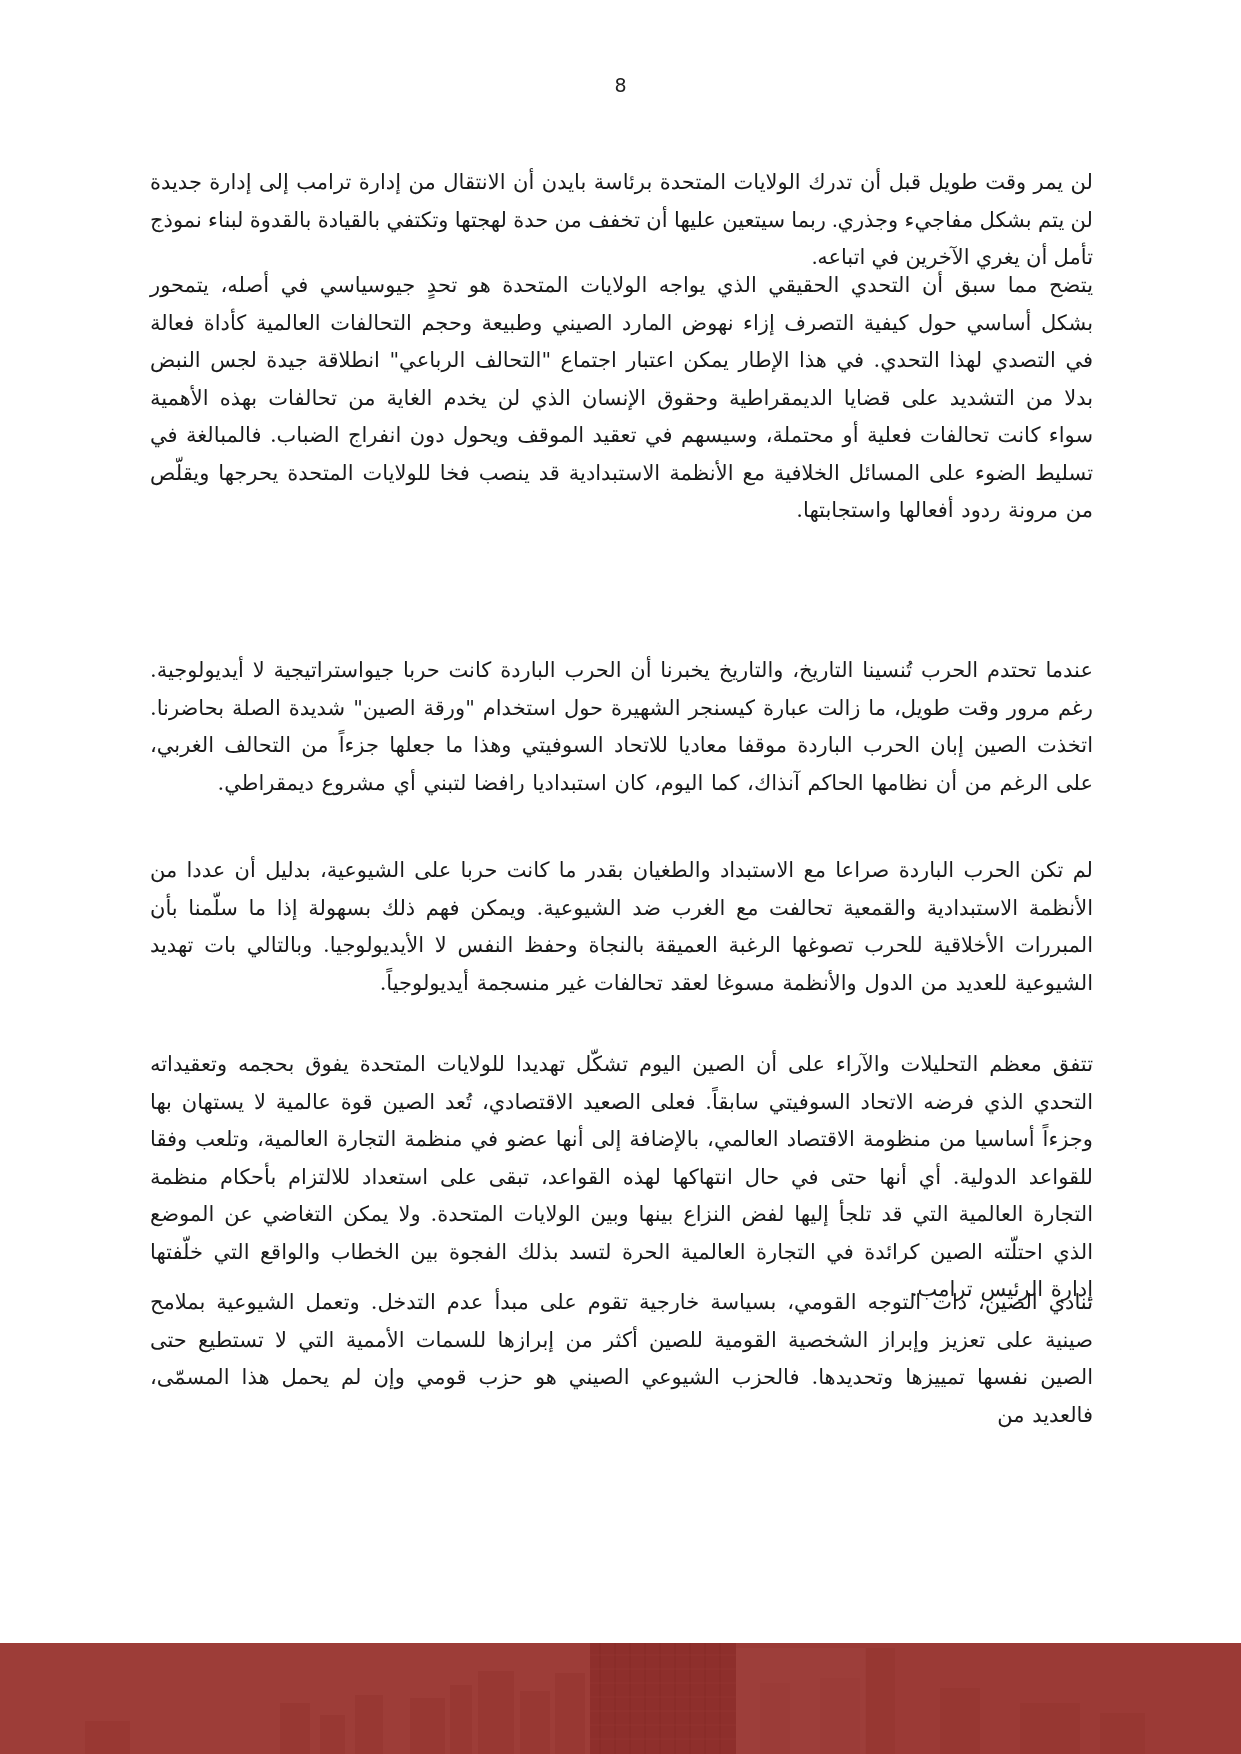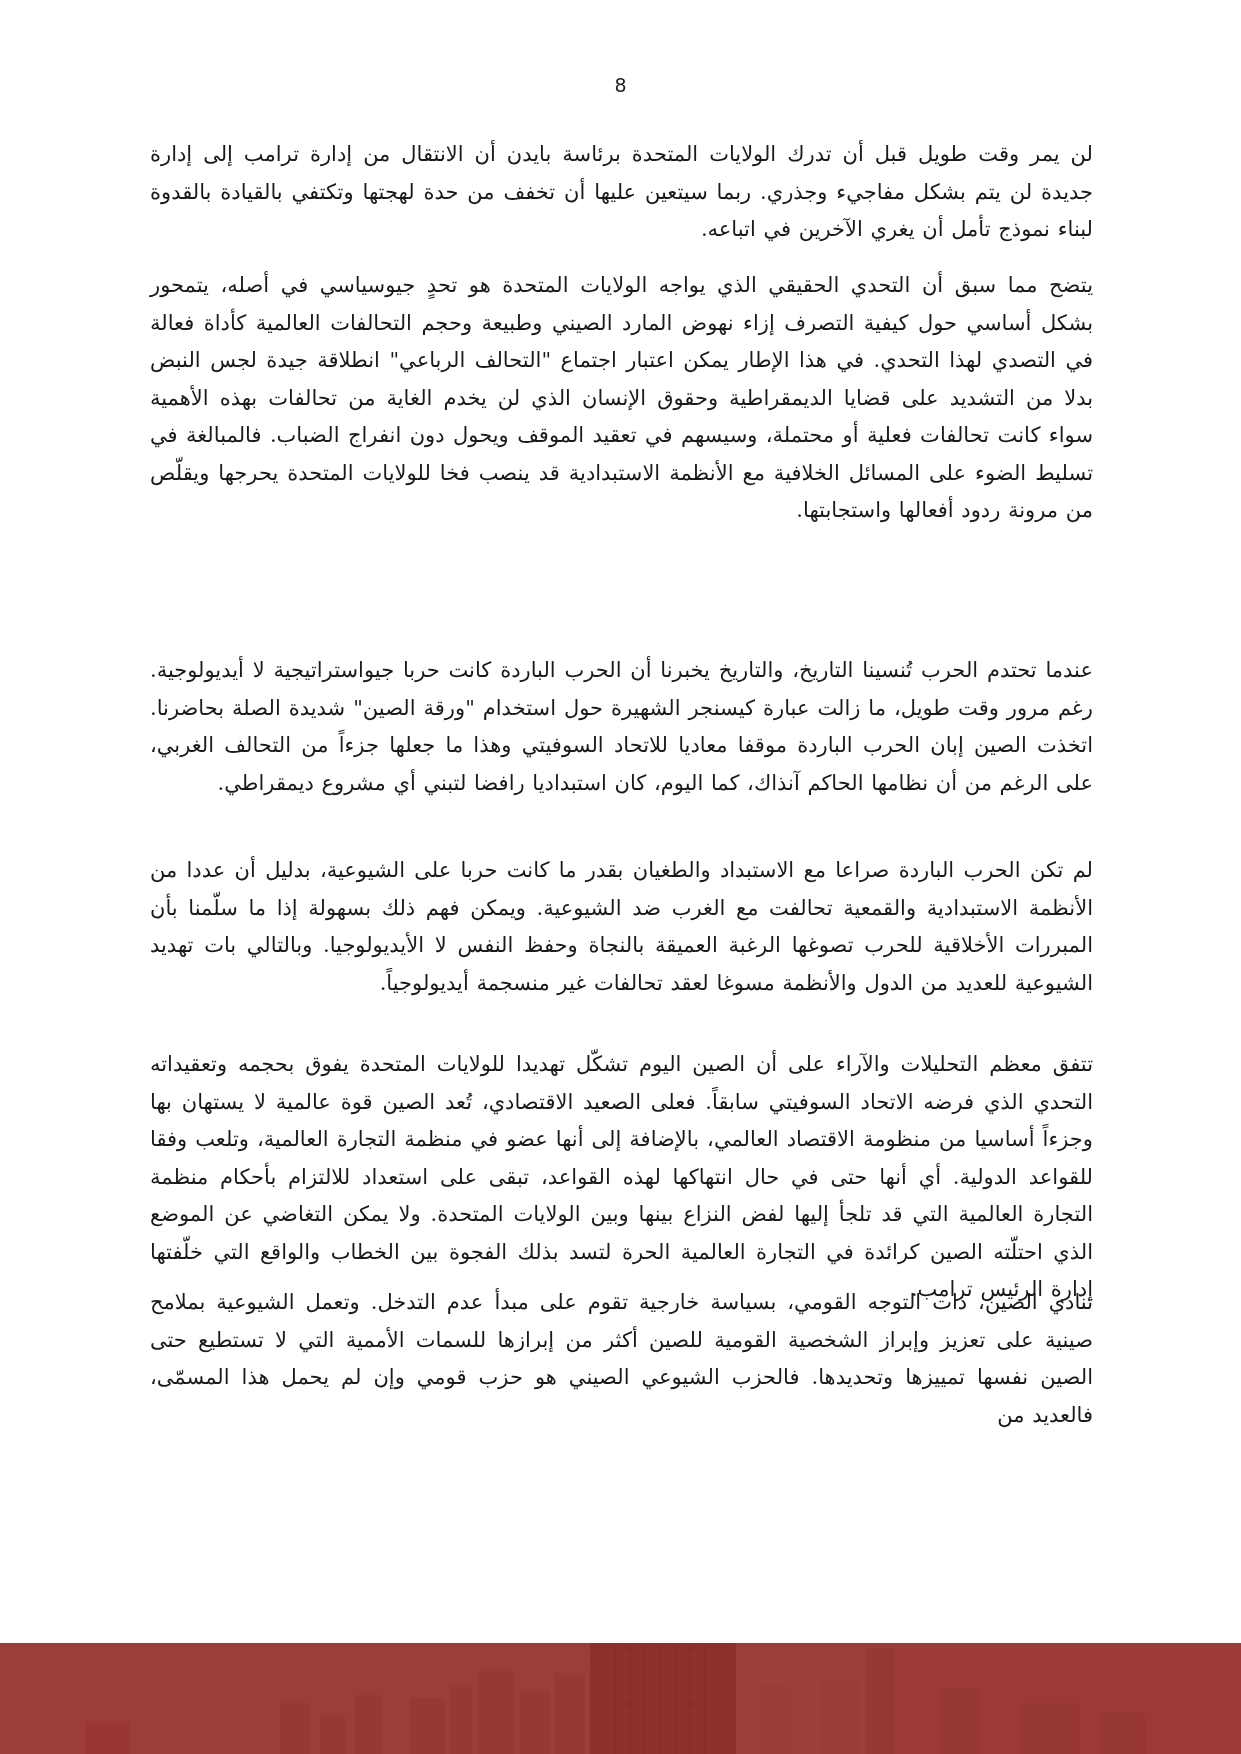--- a/index.html
+++ b/index.html
@@ -45,7 +45,7 @@
       text-align-last: right;
       word-spacing: 1px;
     }
-    .p1 { top: 136px; }
+    .p1 { top: 164px; font-family: Liberation Serif, serif; }
     .p2 { top: 267px; }
     .p3 { top: 652px; }
     .p4 { top: 852px; }

